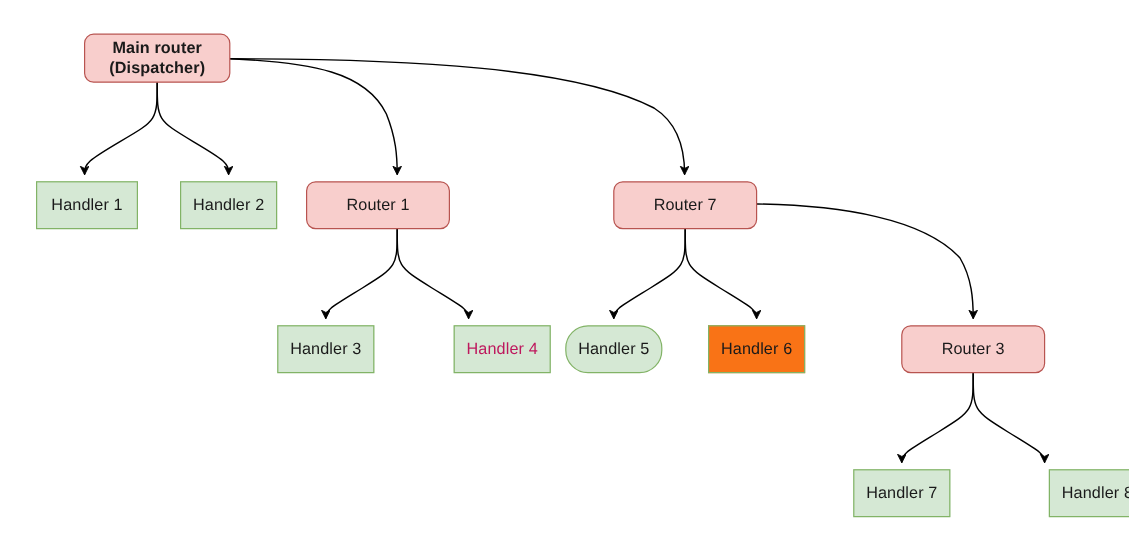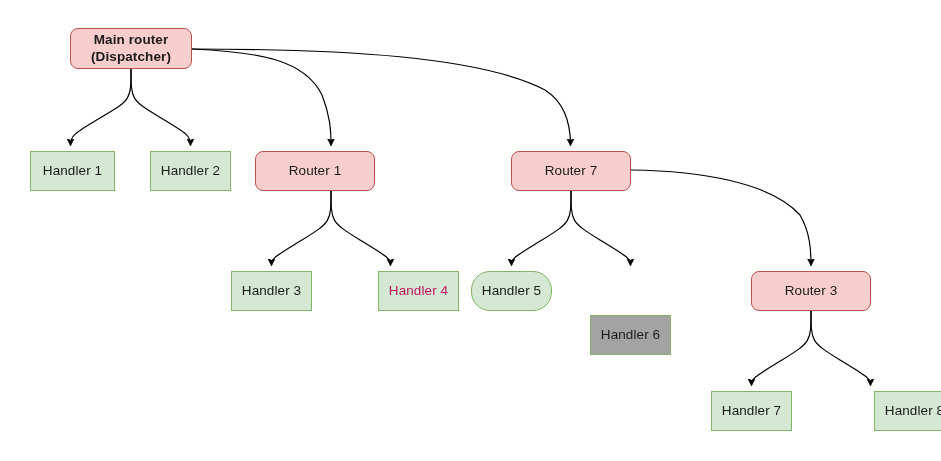--- a/index.html
+++ b/index.html
@@ -85,7 +85,7 @@
       <div class="node handler" style="left: 231px; top: 271px; width: 81px; height: 40px; background: rgb(213, 232, 212); border-color: rgb(130, 179, 102); color: rgb(26, 26, 26);"><span>Handler 3</span></div>
       <div class="node handler" style="left: 350px; top: 271px; width: 81px; height: 40px; background: rgb(213, 232, 212); border-color: rgb(130, 179, 102); color: #be185d; margin-left: 28px;"><span>Handler 4</span></div>
       <div class="node handler" style="left: 471px; top: 271px; width: 81px; height: 40px; background: rgb(213, 232, 212); border-color: rgb(130, 179, 102); color: rgb(26, 26, 26); border-radius: 19px;"><span>Handler 5</span></div>
-      <div class="node handler" style="left: 590px; top: 271px; width: 81px; height: 40px; background: #a3a3a3; border-color: rgb(130, 179, 102); color: rgb(26, 26, 26); margin-top: 44px;"><span>Handler 6</span></div>
+      <div class="node handler" style="left: 590px; top: 271px; width: 81px; height: 40px; background: #f97316; border-color: rgb(130, 179, 102); color: rgb(26, 26, 26);"><span>Handler 6</span></div>
       <div class="node router" style="left: 751px; top: 271px; width: 120px; height: 40px; background: rgb(248, 206, 204); border-color: rgb(184, 84, 80); color: rgb(26, 26, 26);"><span>Router 3</span></div>
       <div class="node handler" style="left: 711px; top: 391px; width: 81px; height: 40px; background: rgb(213, 232, 212); border-color: rgb(130, 179, 102); color: rgb(26, 26, 26);"><span>Handler 7</span></div>
       <div class="node handler" style="left: 831px; top: 391px; width: 81px; height: 40px; background: rgb(213, 232, 212); border-color: rgb(130, 179, 102); color: rgb(26, 26, 26); margin-left: 43px;"><span>Handler 8</span></div>

